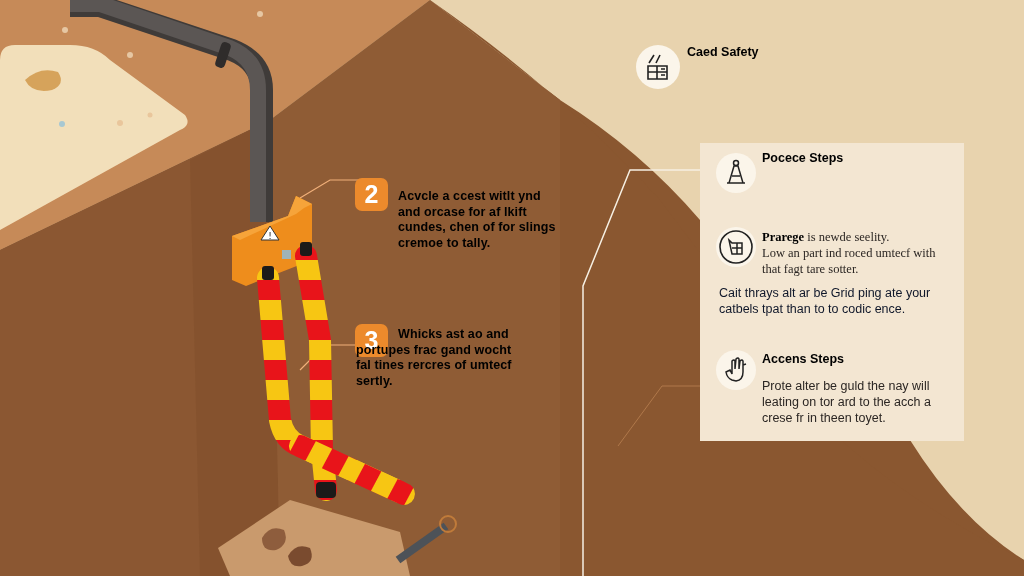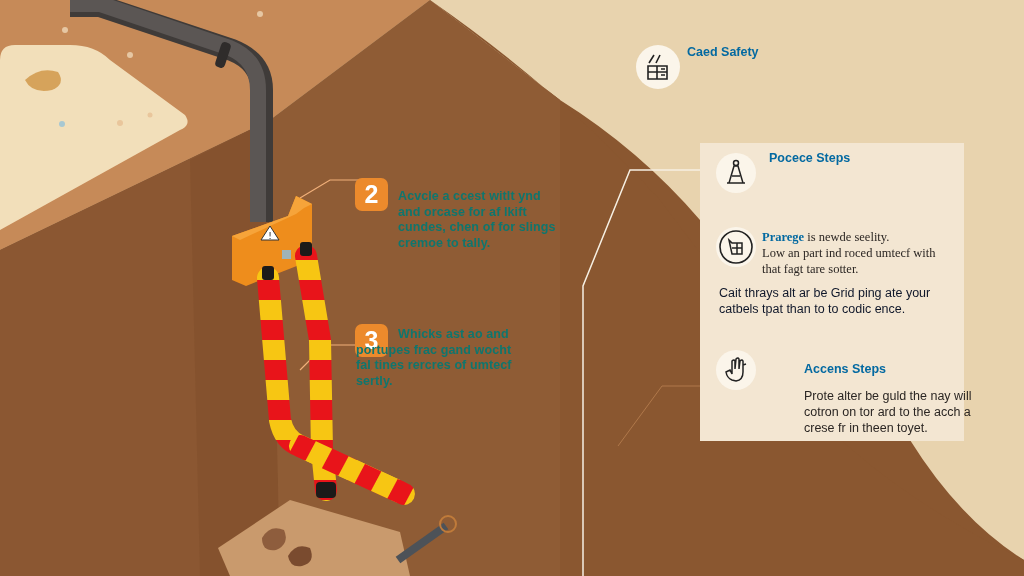--- a/index.html
+++ b/index.html
@@ -9,7 +9,7 @@
   .label { position:absolute; color:#0f766e; font-size:12.5px; line-height:15.5px; font-weight:bold; letter-spacing:0.1px; }
   .badge { position:absolute; width:33px; height:33px; border-radius:7px; background:#ec8a2c; color:#fff; font-size:25px; font-weight:bold; text-align:center; line-height:33px; }
   .callout { position:absolute; color:#2b2623; font-size:12.5px; line-height:16px; }
-  .callout .t { font-weight:bold; font-size:12.5px; color:#0369a1; display:block; margin-bottom:1px; }
+  .callout .t { font-weight:bold; font-size:12.5px; color:#000000; display:block; margin-bottom:1px; }
   .icon-circle { position:absolute; width:40px; height:40px; border-radius:50%; background:#fbf5ea; display:flex; align-items:center; justify-content:center; }
   .card { position:absolute; left:700px; top:143px; width:264px; height:298px; background:#f3e6d2; }
   .card-note { position:absolute; color:#0f172a; font-size:12.5px; line-height:16px; }

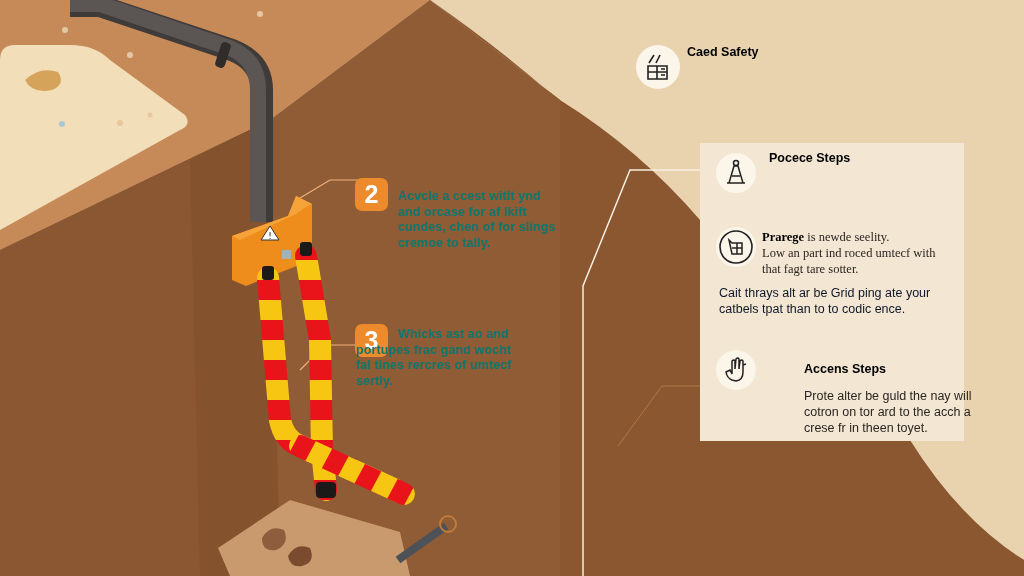--- a/index.html
+++ b/index.html
@@ -106,7 +106,7 @@
       <path d="M9,7 L13,7 L18,24 L4,24 Z M2,24 L20,24 M7,17 L15,17" stroke="#222" stroke-width="1.5" fill="none"></path>
     </svg>
   </div>
-  <div class="callout" style="left:762px;top:150px;width:195px;margin-left:7px;">
+  <div class="callout" style="left:762px;top:150px;width:195px;">
     <span class="t">Pocece Steps</span>
   </div>
 

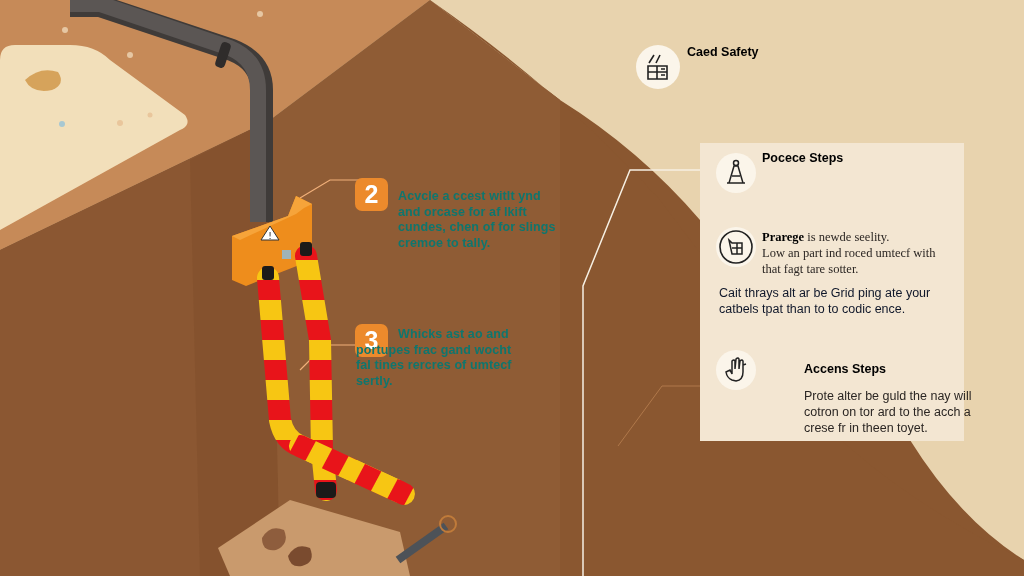--- a/index.html
+++ b/index.html
@@ -6,7 +6,7 @@
   body { width:1024px; height:576px; overflow:hidden; position:relative; background:#e8d3ae; font-family:"Liberation Sans", sans-serif; }
   .scene { position:absolute; inset:0; }
   svg.bg { position:absolute; left:0; top:0; }
-  .label { position:absolute; color:#0f766e; font-size:12.5px; line-height:15.5px; font-weight:bold; letter-spacing:0.1px; }
+  .label { position:absolute; color:#000000; font-size:12.5px; line-height:15.5px; font-weight:bold; letter-spacing:0.1px; }
   .badge { position:absolute; width:33px; height:33px; border-radius:7px; background:#ec8a2c; color:#fff; font-size:25px; font-weight:bold; text-align:center; line-height:33px; }
   .callout { position:absolute; color:#2b2623; font-size:12.5px; line-height:16px; }
   .callout .t { font-weight:bold; font-size:12.5px; color:#000000; display:block; margin-bottom:1px; }

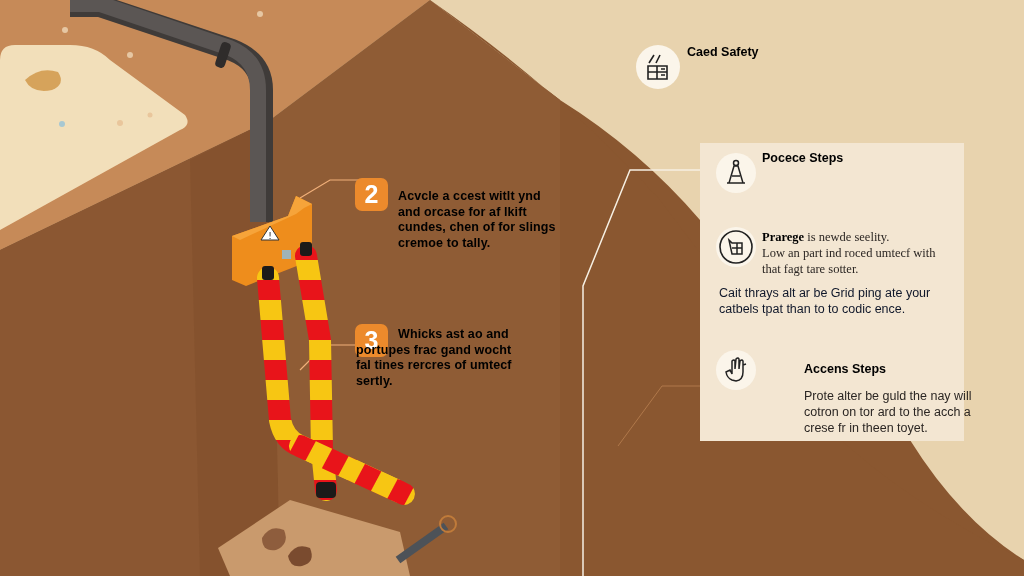--- a/index.html
+++ b/index.html
@@ -128,7 +128,7 @@
       <path d="M10,24 Q5,22 4,16 L8,14 L10,18 L10,5 Q12,3 13,5 L13,13 L14,3 Q16,1 17,3 L17,13 L18,5 Q20,3 21,5 L21,16 Q21,24 14,25 Z M21,9 L24,8" stroke="#222" stroke-width="1.5" fill="none"></path>
     </svg>
   </div>
-  <div class="callout" style="left:804px;top:351px;width:195px;margin-top:10px;">
+  <div class="callout" style="left:762px;top:351px;width:195px;">
     <span class="t" style="margin-bottom:11px">Accens Steps</span>
     <span>Prote alter be guld the nay will cotron on tor ard to the acch a crese fr in theen toyet.</span>
   </div>

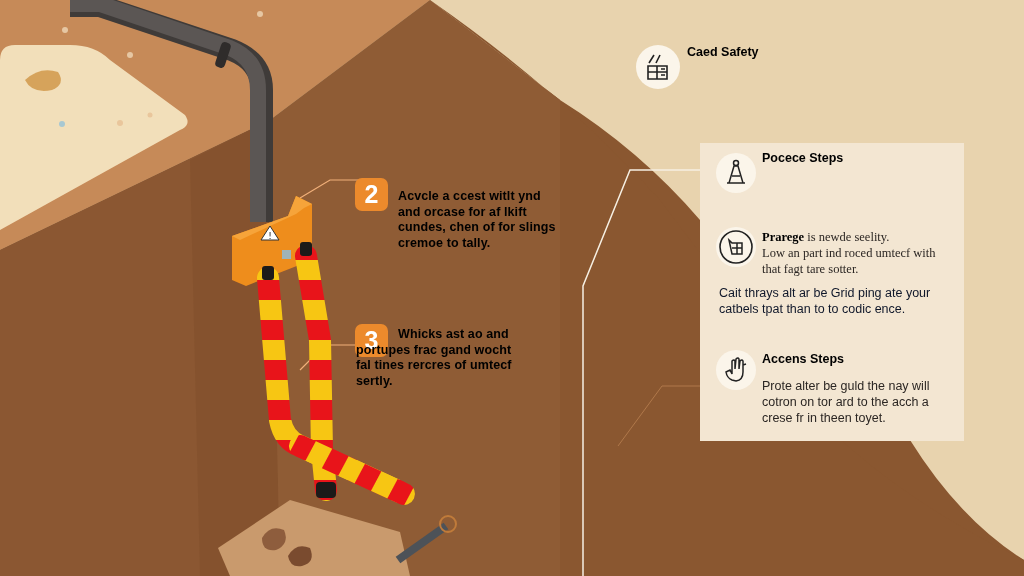--- a/index.html
+++ b/index.html
@@ -130,7 +130,7 @@
   </div>
   <div class="callout" style="left:762px;top:351px;width:195px;">
     <span class="t" style="margin-bottom:11px">Accens Steps</span>
-    <span>Prote alter be guld the nay will cotron on tor ard to the acch a crese fr in theen toyet.</span>
+    <span>Prote alter be guld the nay will leating on tor ard to the acch a crese fr in theen toyet.</span>
   </div>
 </div>
 

